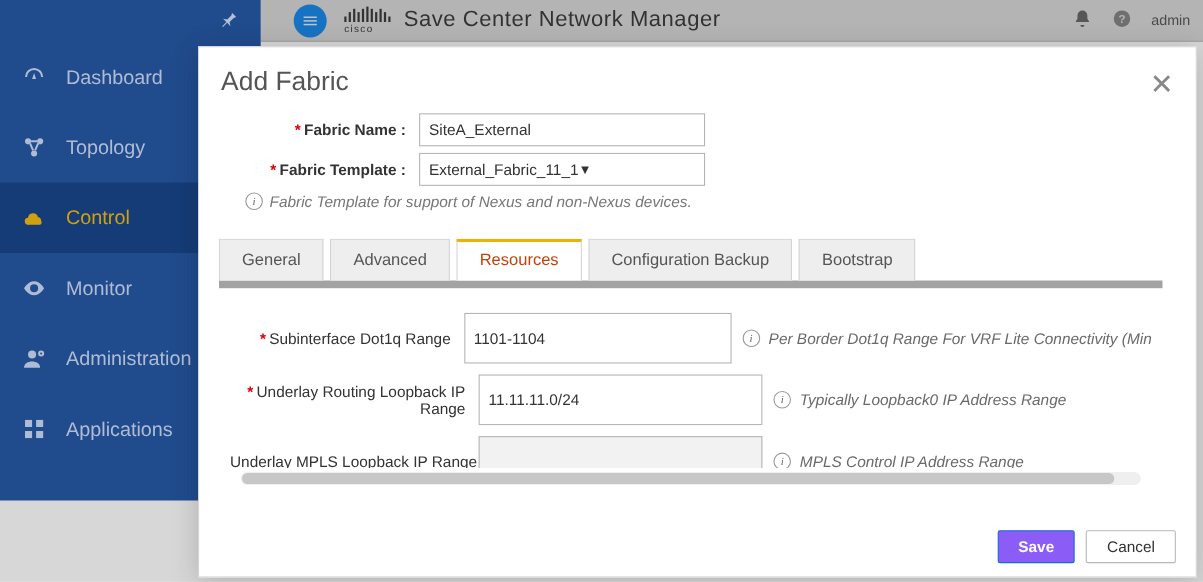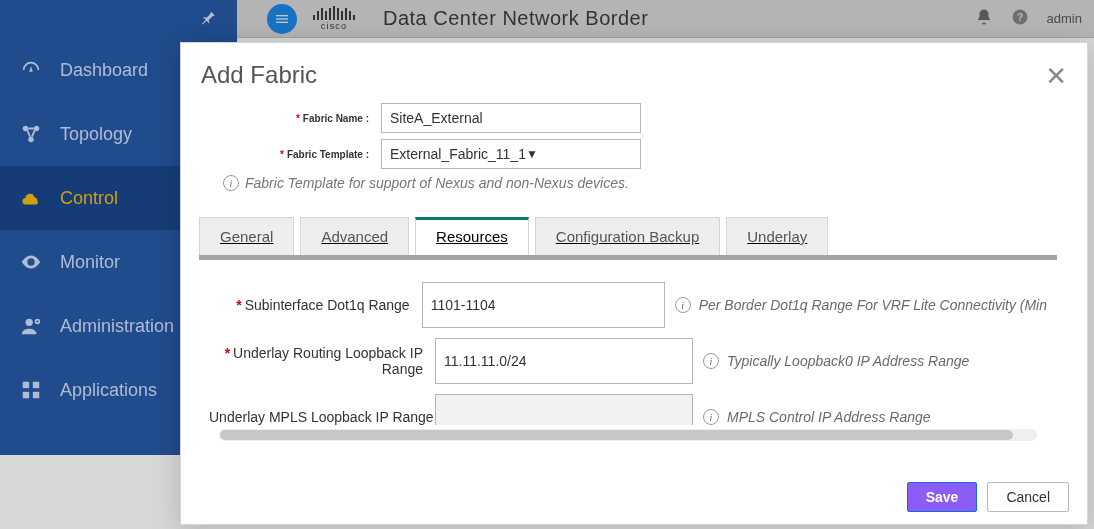--- a/index.html
+++ b/index.html
@@ -48,9 +48,9 @@
     font-size: 9px;
     letter-spacing: 1.2px;
     color: #333;
-    text-align: center;
+    text-align: left;
     line-height: 1;
-    margin-right: 28px;
+    margin-right: 12px;
   }
   .cisco-bars {
     display: flex;

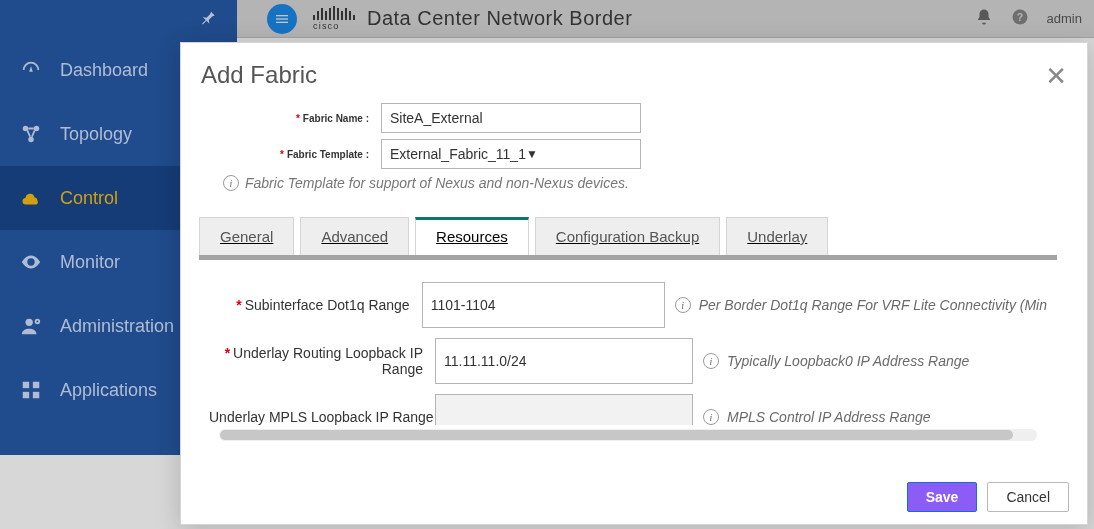--- a/index.html
+++ b/index.html
@@ -388,7 +388,7 @@
     </div>
     <div>cisco</div>
   </div>
-  <div class="app-title">Data Center Network Border</div>
+  <div class="app-title">Save Center Network Manager</div>
   <div class="topbar-right">
     <span class="icon">
       <svg viewBox="0 0 24 24">

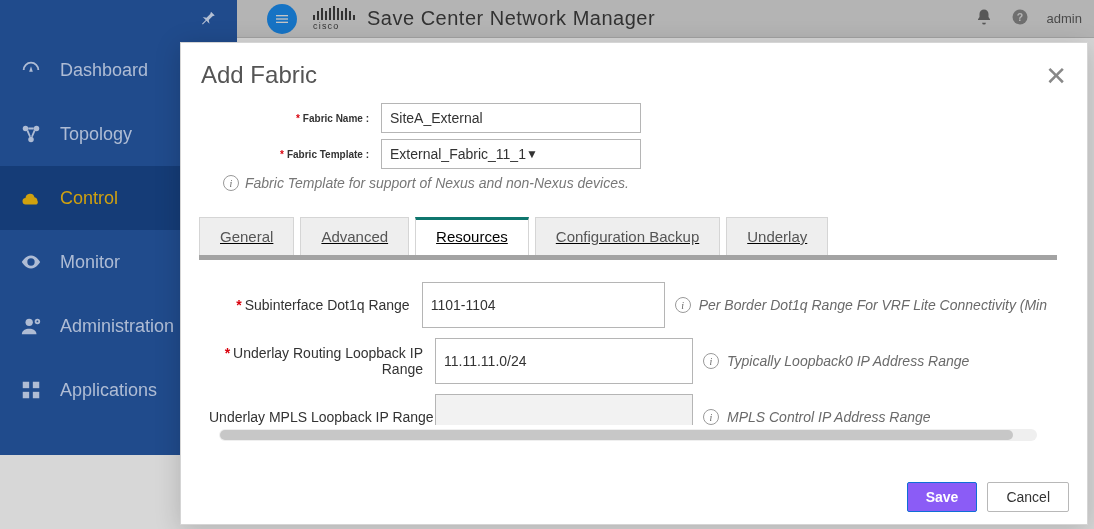--- a/index.html
+++ b/index.html
@@ -172,7 +172,7 @@
   .form-row label {
     width: 170px;
     text-align: right;
-    font-size: 10px;
+    font-size: 14px;
     font-weight: 600;
     color: #333;
     padding-right: 12px;

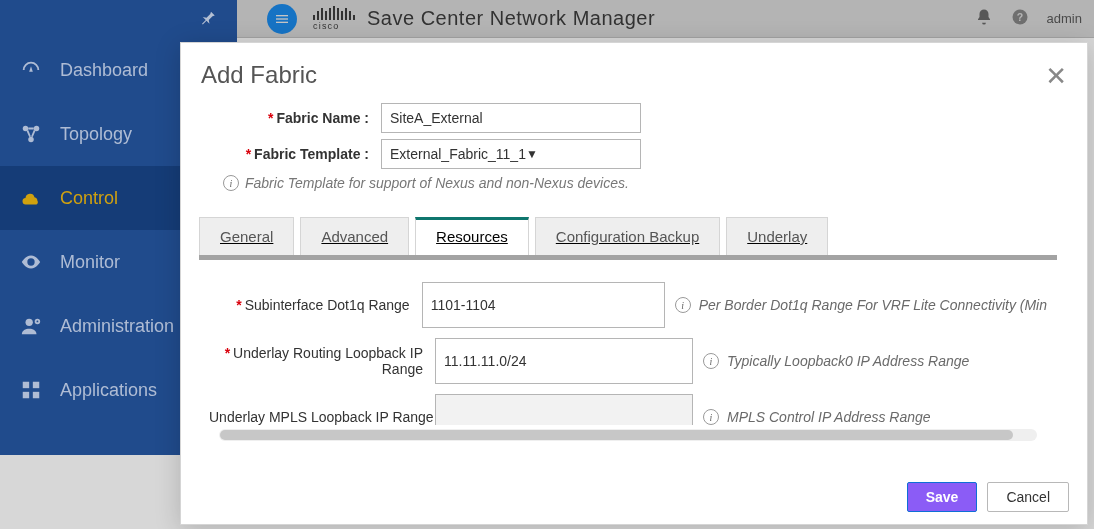--- a/index.html
+++ b/index.html
@@ -234,7 +234,6 @@
   .tabs {
     display: flex;
     gap: 6px;
-    text-decoration: underline;
   }
   .tab {
     padding: 10px 20px;

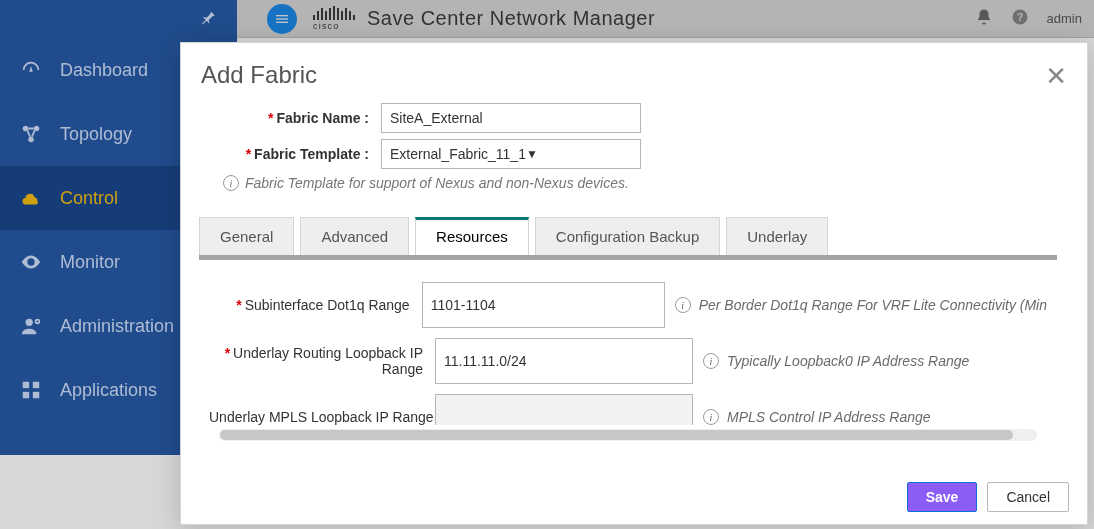--- a/index.html
+++ b/index.html
@@ -246,8 +246,8 @@
   }
   .tab.active {
     background: #fff;
-    border-top: 3px solid #0f766e;
-    color: #000000;
+    border-top: 3px solid #eab308;
+    color: #c2410c;
     padding-top: 8px;
   }
   .tab-panel {

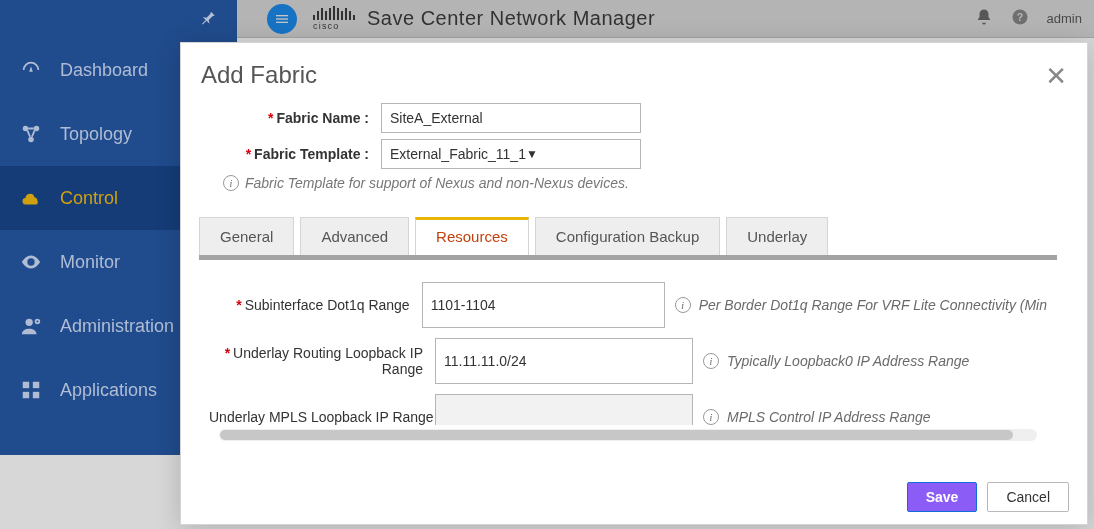--- a/index.html
+++ b/index.html
@@ -502,7 +502,7 @@
       <div class="tab"><span>Advanced</span></div>
       <div class="tab active"><span>Resources</span></div>
       <div class="tab"><span>Configuration Backup</span></div>
-      <div class="tab"><span>Underlay</span></div>
+      <div class="tab"><span>Bootstrap</span></div>
     </div>
 
     <div class="tab-panel">

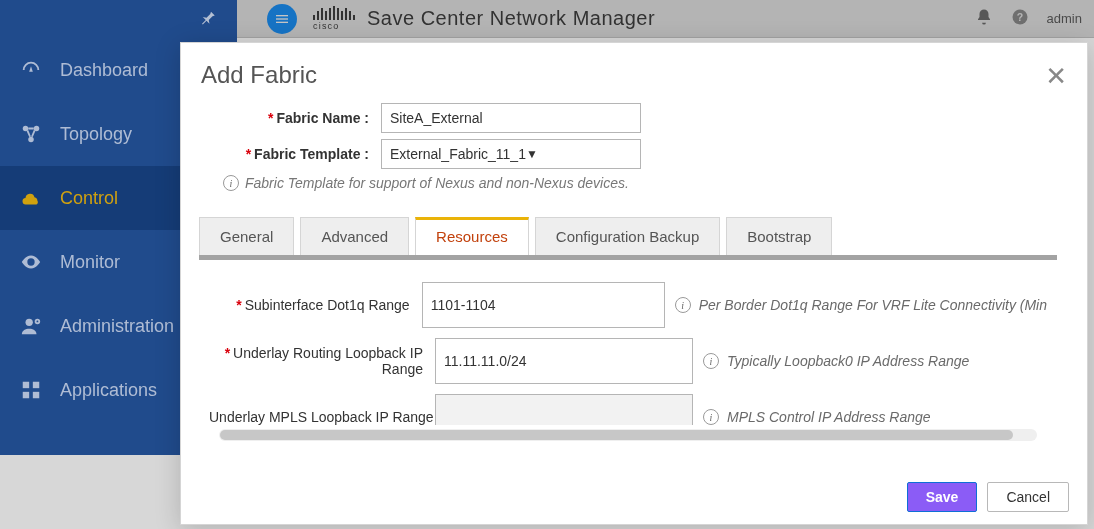--- a/index.html
+++ b/index.html
@@ -251,7 +251,7 @@
     padding-top: 8px;
   }
   .tab-panel {
-    border-top: 5px solid #a3a3a3;
+    border-top: 7px solid #a3a3a3;
     height: 170px;
     overflow-x: auto;
     padding: 22px 10px 10px 10px;

